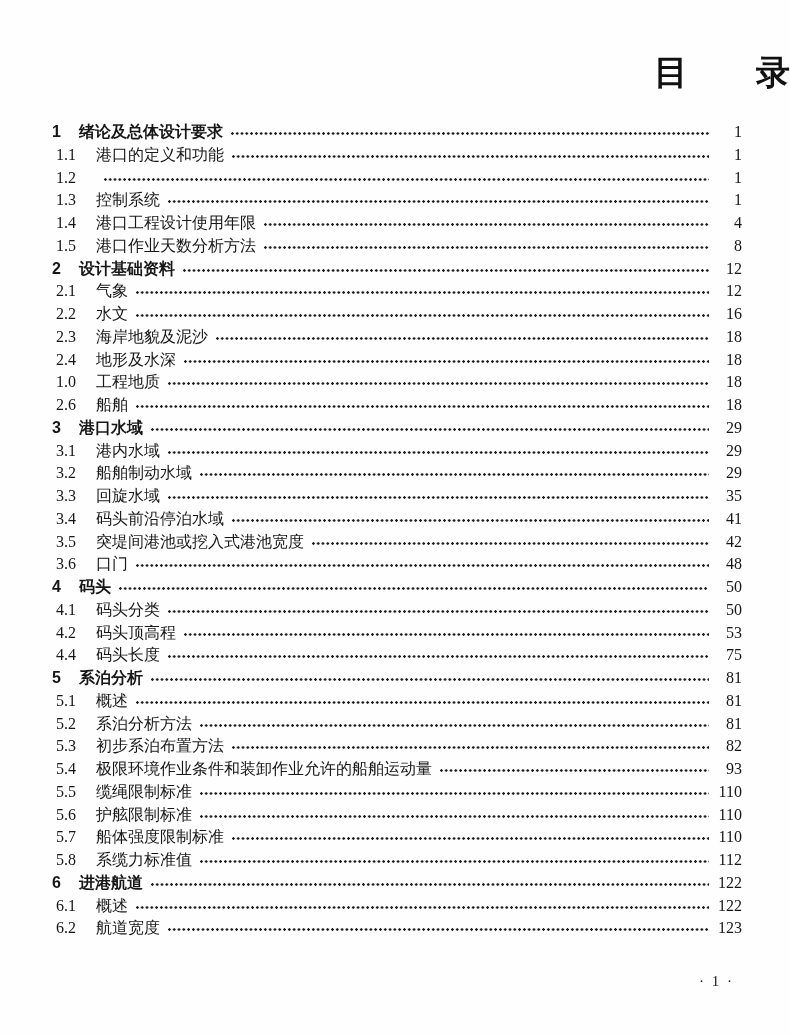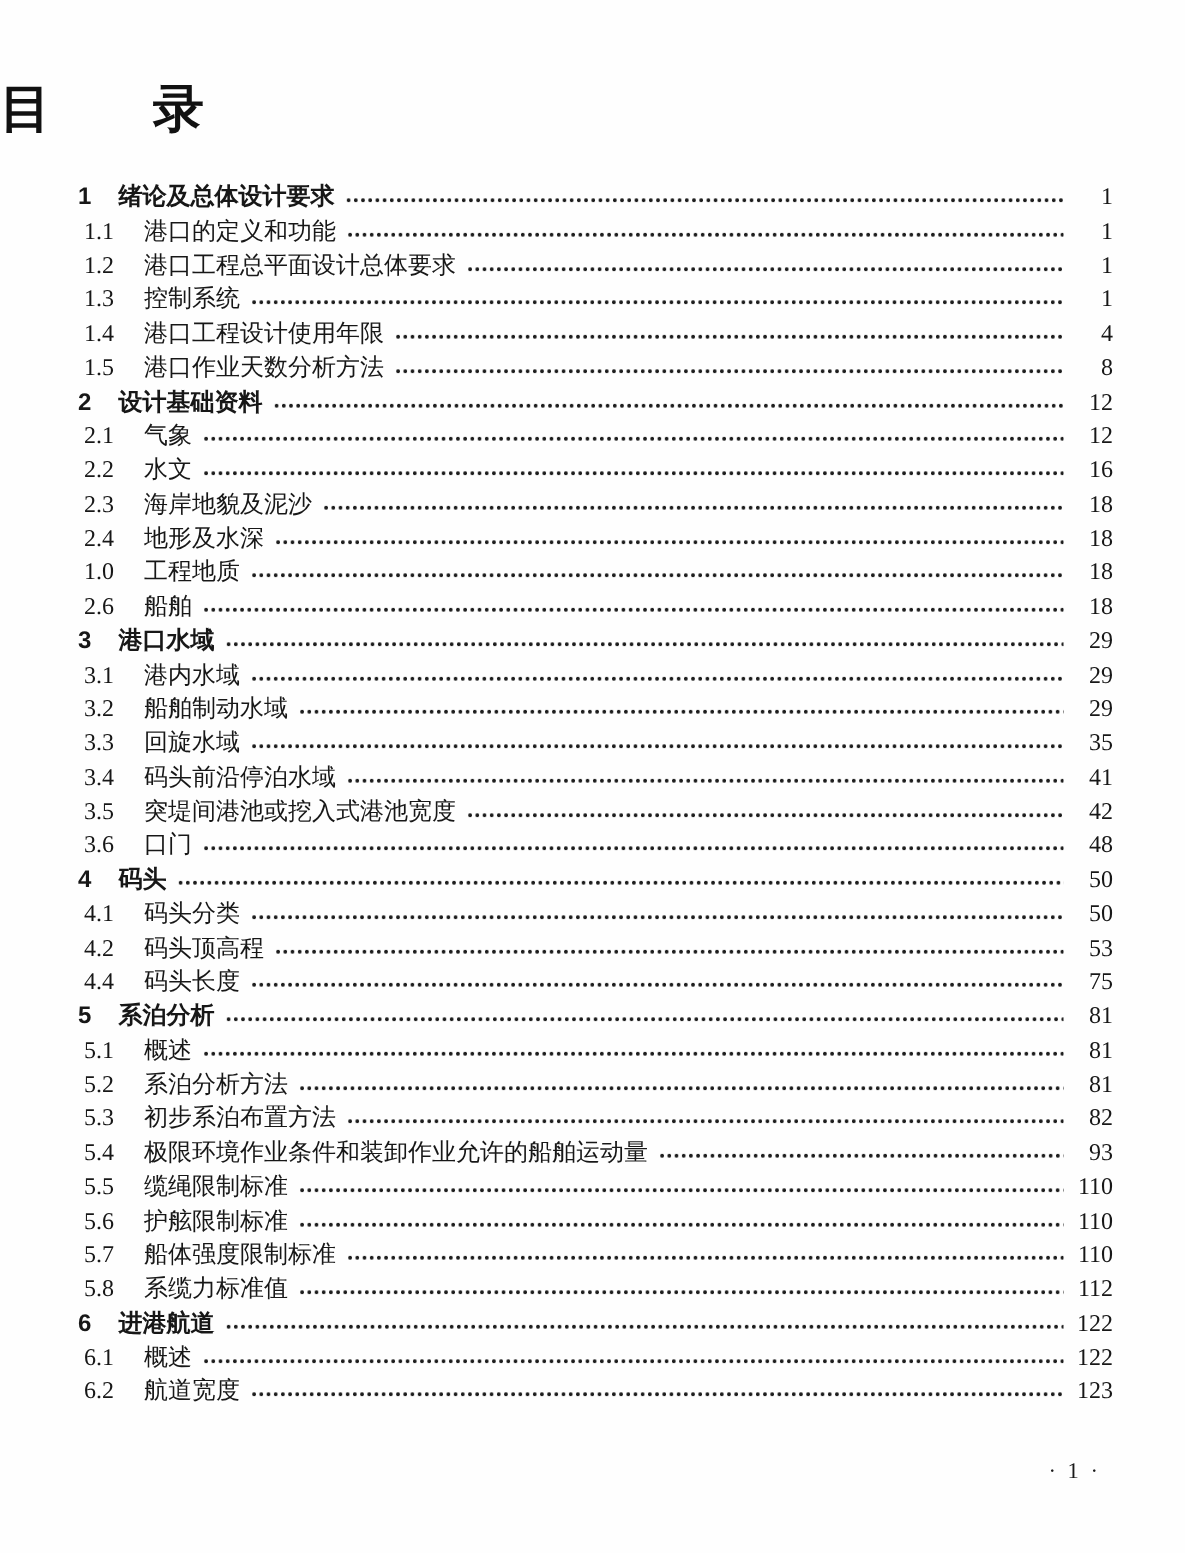--- a/index.html
+++ b/index.html
@@ -18,7 +18,7 @@
     top: 50px;
     left: 0;
     right: 0;
-    text-align: left;
+    text-align: right;
     font-size: 34px;
     font-weight: 700;
     font-family: "Liberation Sans", "DejaVu Sans", sans-serif;

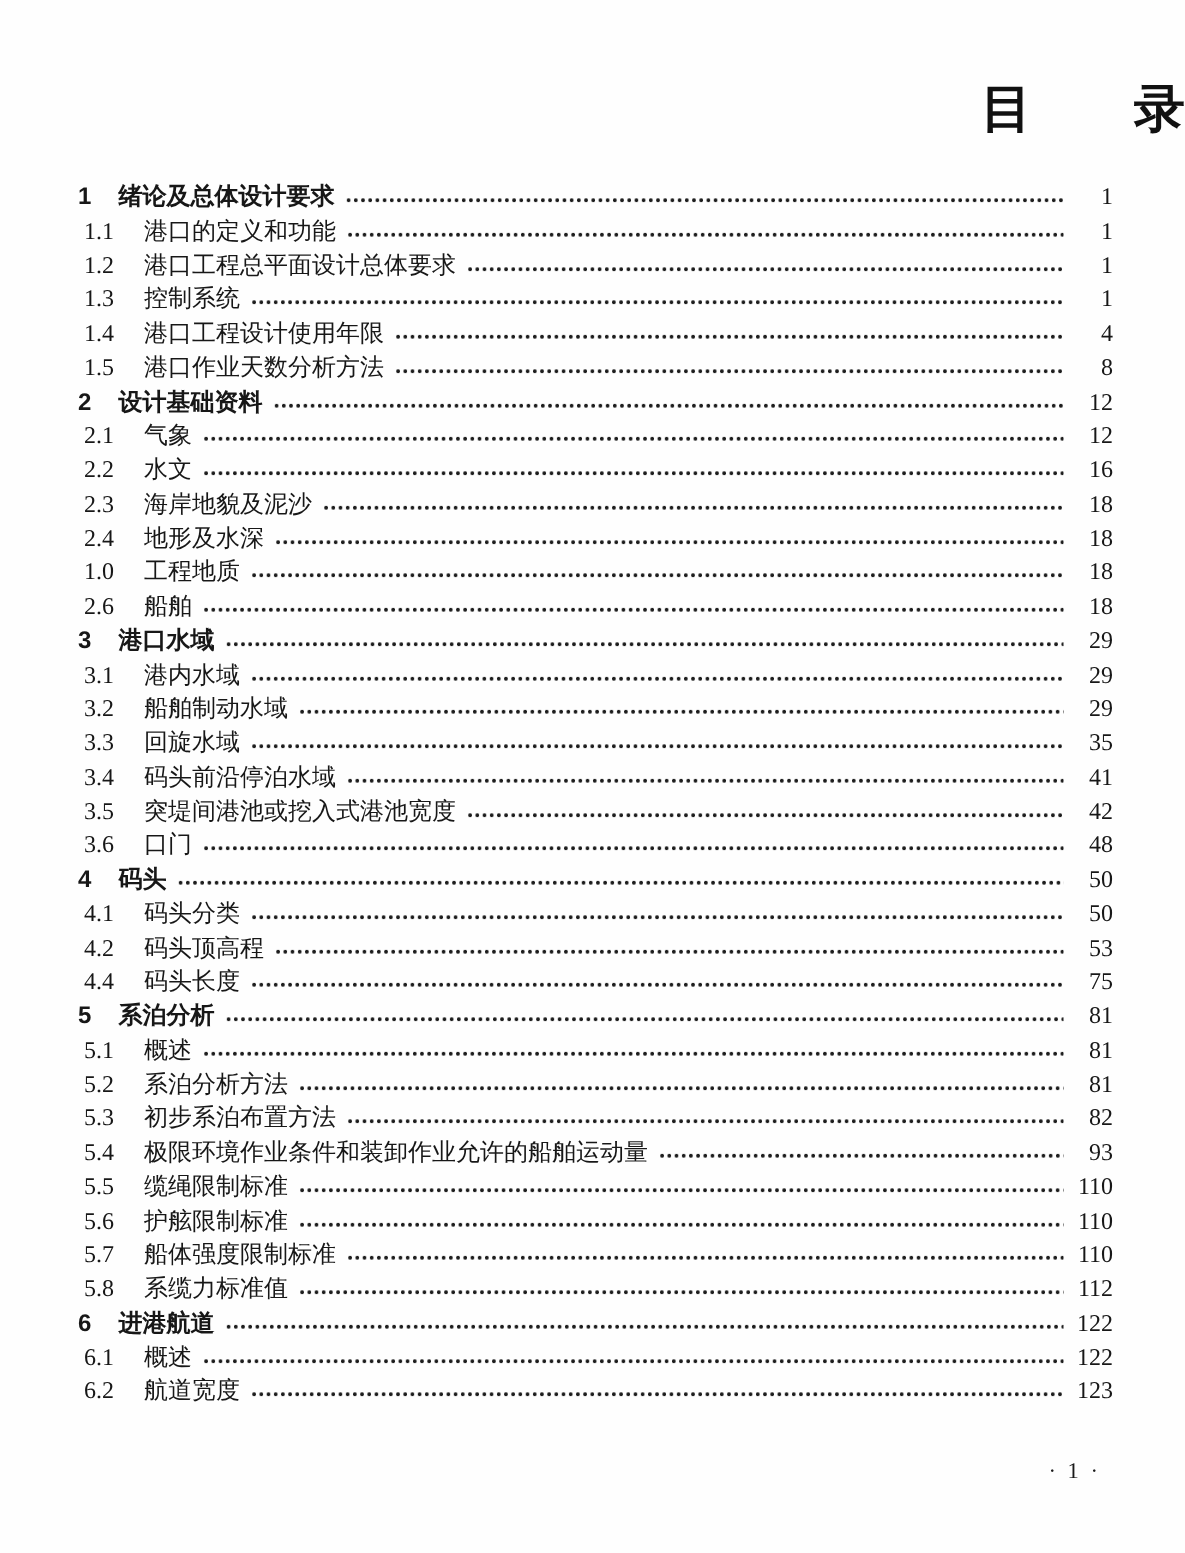--- a/index.html
+++ b/index.html
@@ -93,7 +93,6 @@
   </div>
       <div class="row item">
     <span class="num">1.2</span>
-    <span class="label">港口工程总平面设计总体要求</span>
     <span class="leader"></span>
     <span class="pg">1</span>
   </div>

